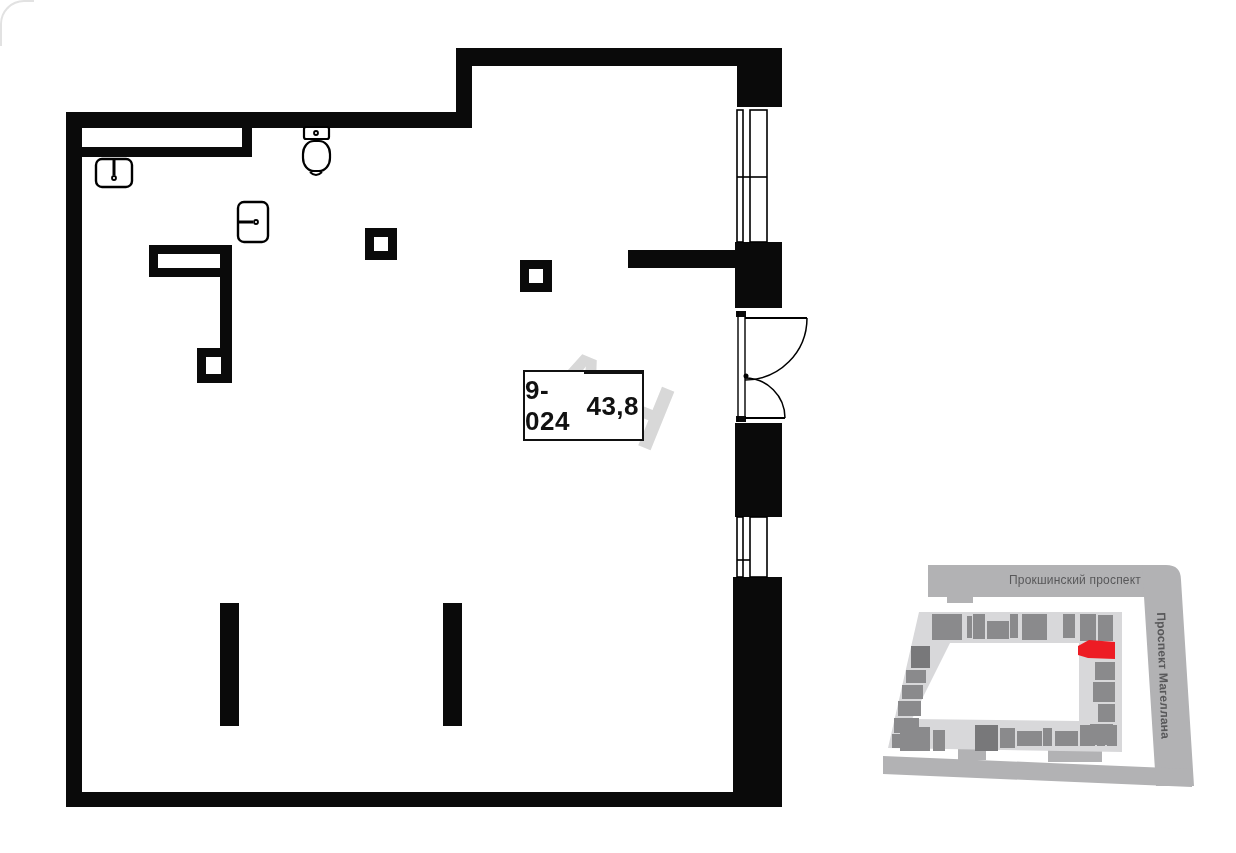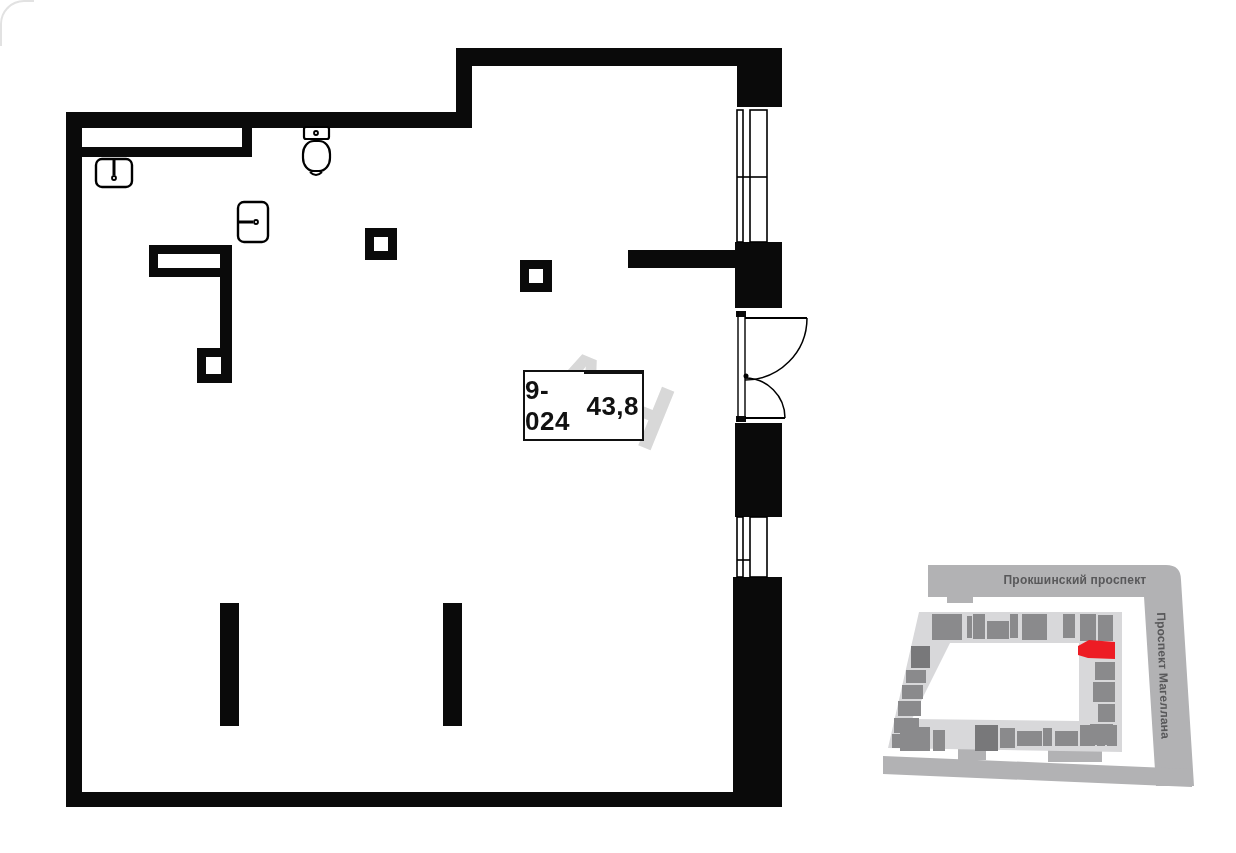--- a/index.html
+++ b/index.html
@@ -18,7 +18,7 @@
   .unit-row + .unit-row{border-top:2px solid #111;}
   #map-svg{position:absolute;left:880px;top:558px;width:356px;height:245px;z-index:1;}
   .street-top{position:absolute;left:970px;top:573px;width:210px;text-align:center;
-              font-size:12px;font-weight:700;z-index:2;letter-spacing:.2px;}
+              font-size:12px;font-weight:400;z-index:2;letter-spacing:.2px;}
   .street-right{position:absolute;left:1168px;top:612px;width:170px;font-size:12px;font-weight:700;
                 z-index:2;transform:rotate(88deg);transform-origin:0 0;letter-spacing:.2px;}
 </style>

